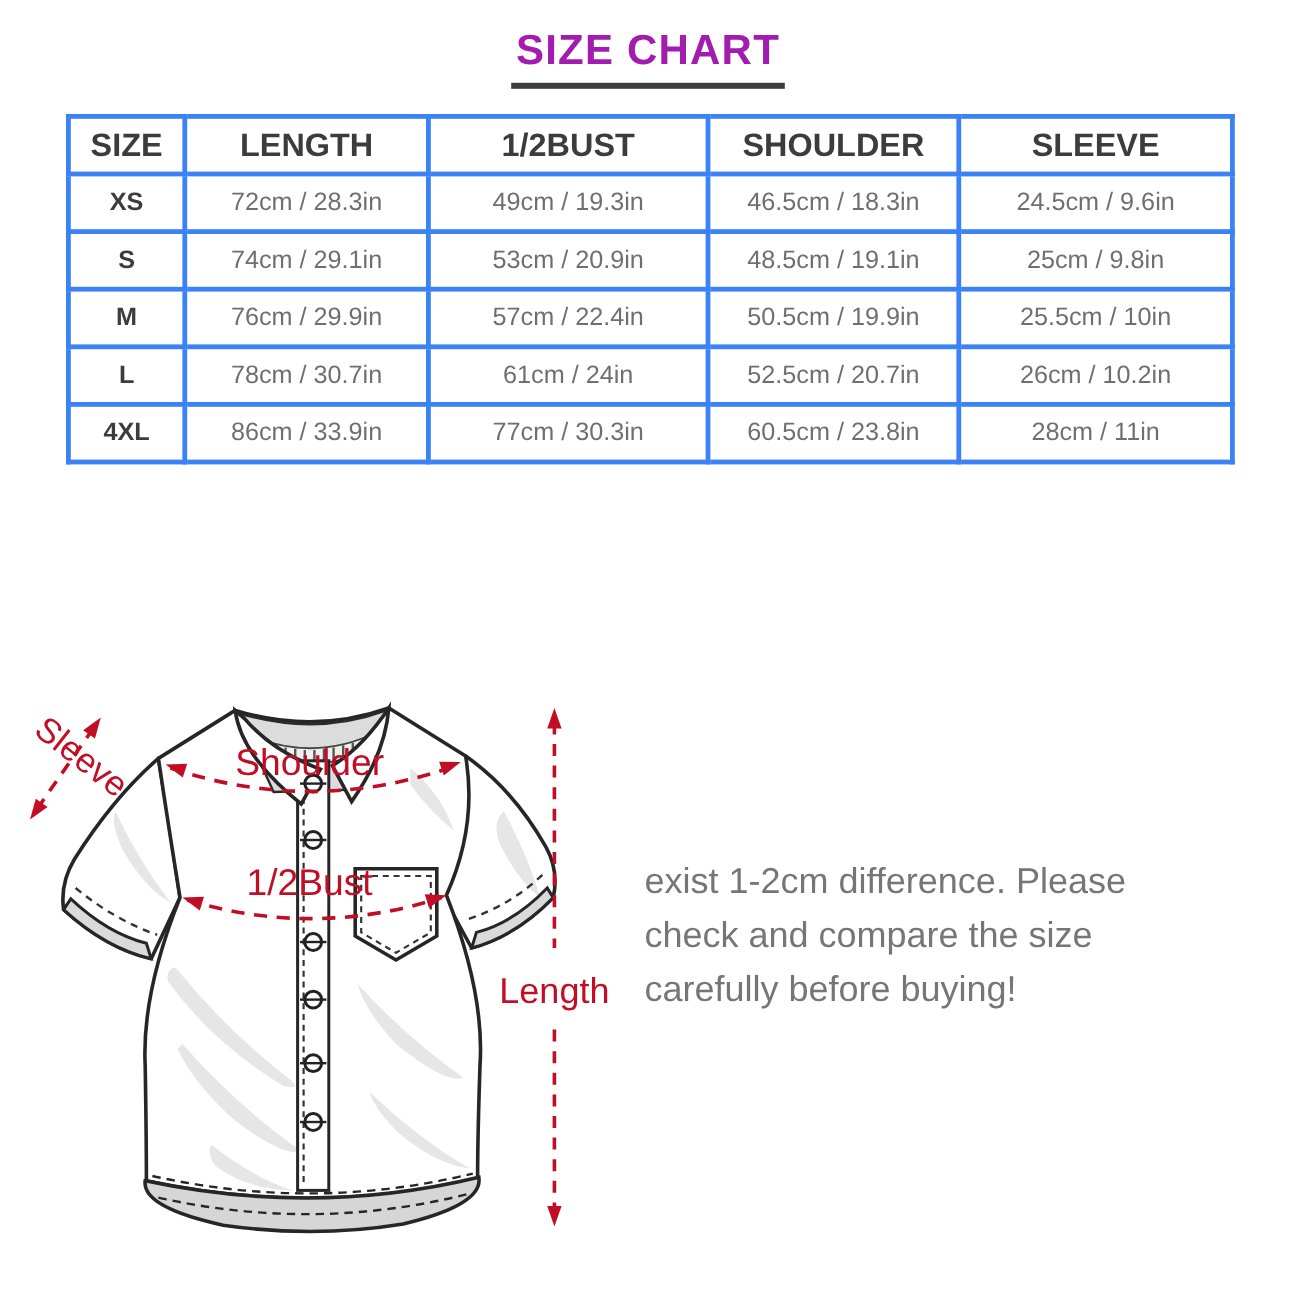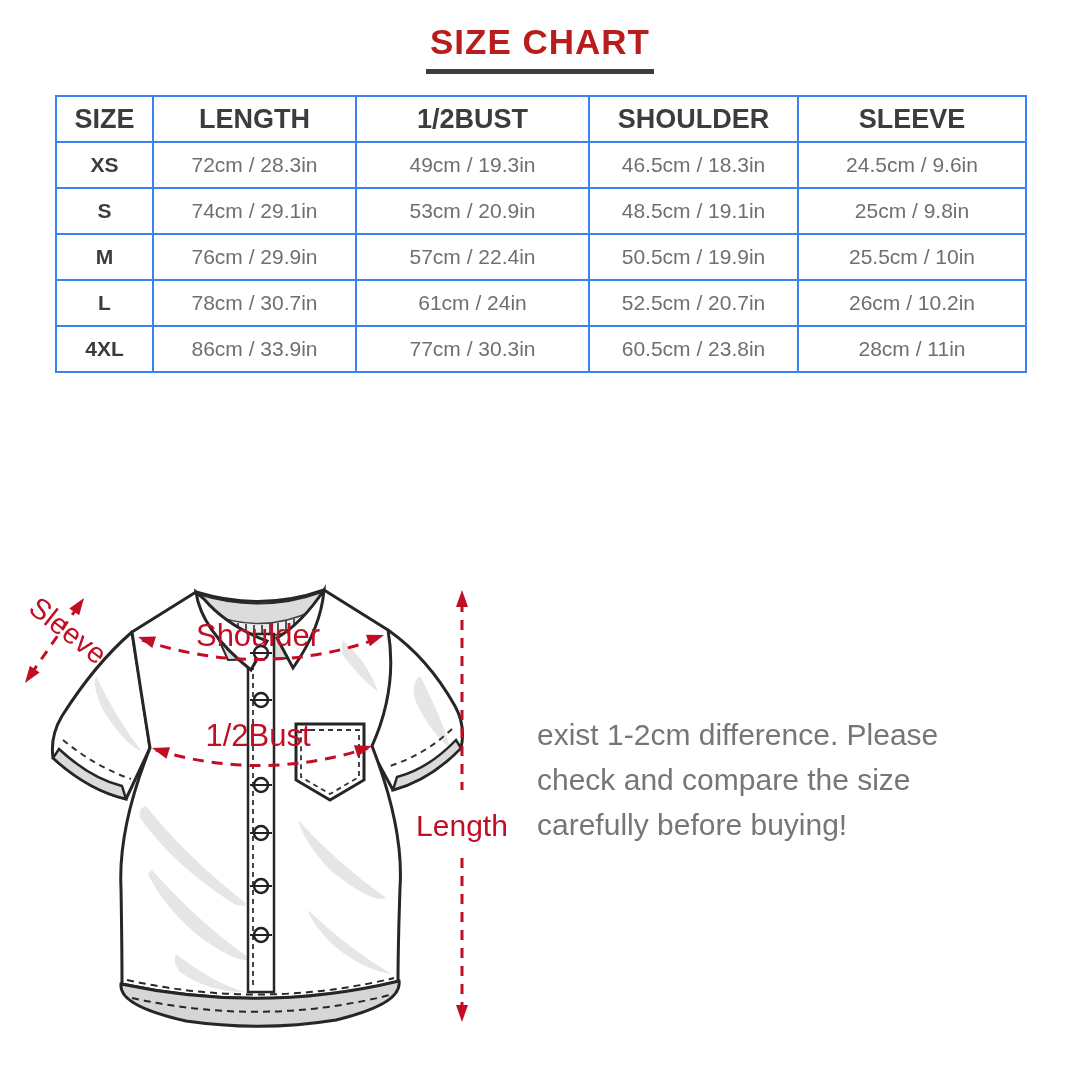--- a/index.html
+++ b/index.html
@@ -10,7 +10,7 @@
   
   .title-wrap { position:absolute; top:22px; left:0; width:1080px; text-align:center; }
   .title-wrap span {
-    display:inline-block; font-size:35px; font-weight:bold; color:#b91c1c;
+    display:inline-block; font-size:35px; font-weight:bold; color:#a21caf;
     letter-spacing:1px; border-bottom:5px solid #3d3d3d; padding:0 4px 7px 4px;
   }
   

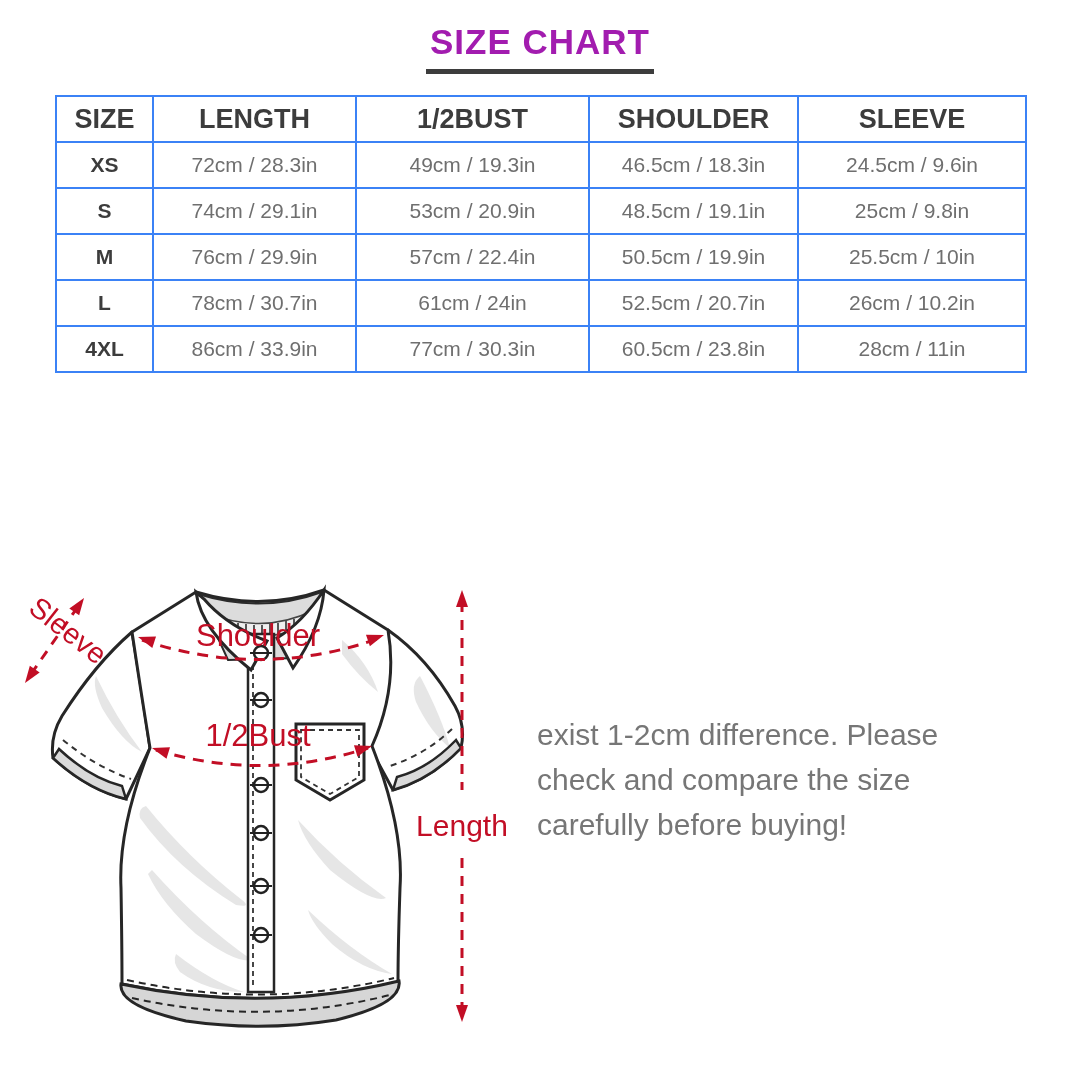--- a/index.html
+++ b/index.html
@@ -19,7 +19,7 @@
     border-collapse:collapse; table-layout:fixed;
   }
   .size-table th, .size-table td {
-    border:2px solid #3b82f6; text-align:center; vertical-align:middle;
+    border:4px solid #3b82f6; text-align:center; vertical-align:middle;
     height:44px; padding:0; white-space:nowrap;
   }
   .size-table th { font-size:27px; font-weight:bold; color:#3c3c3c; }

